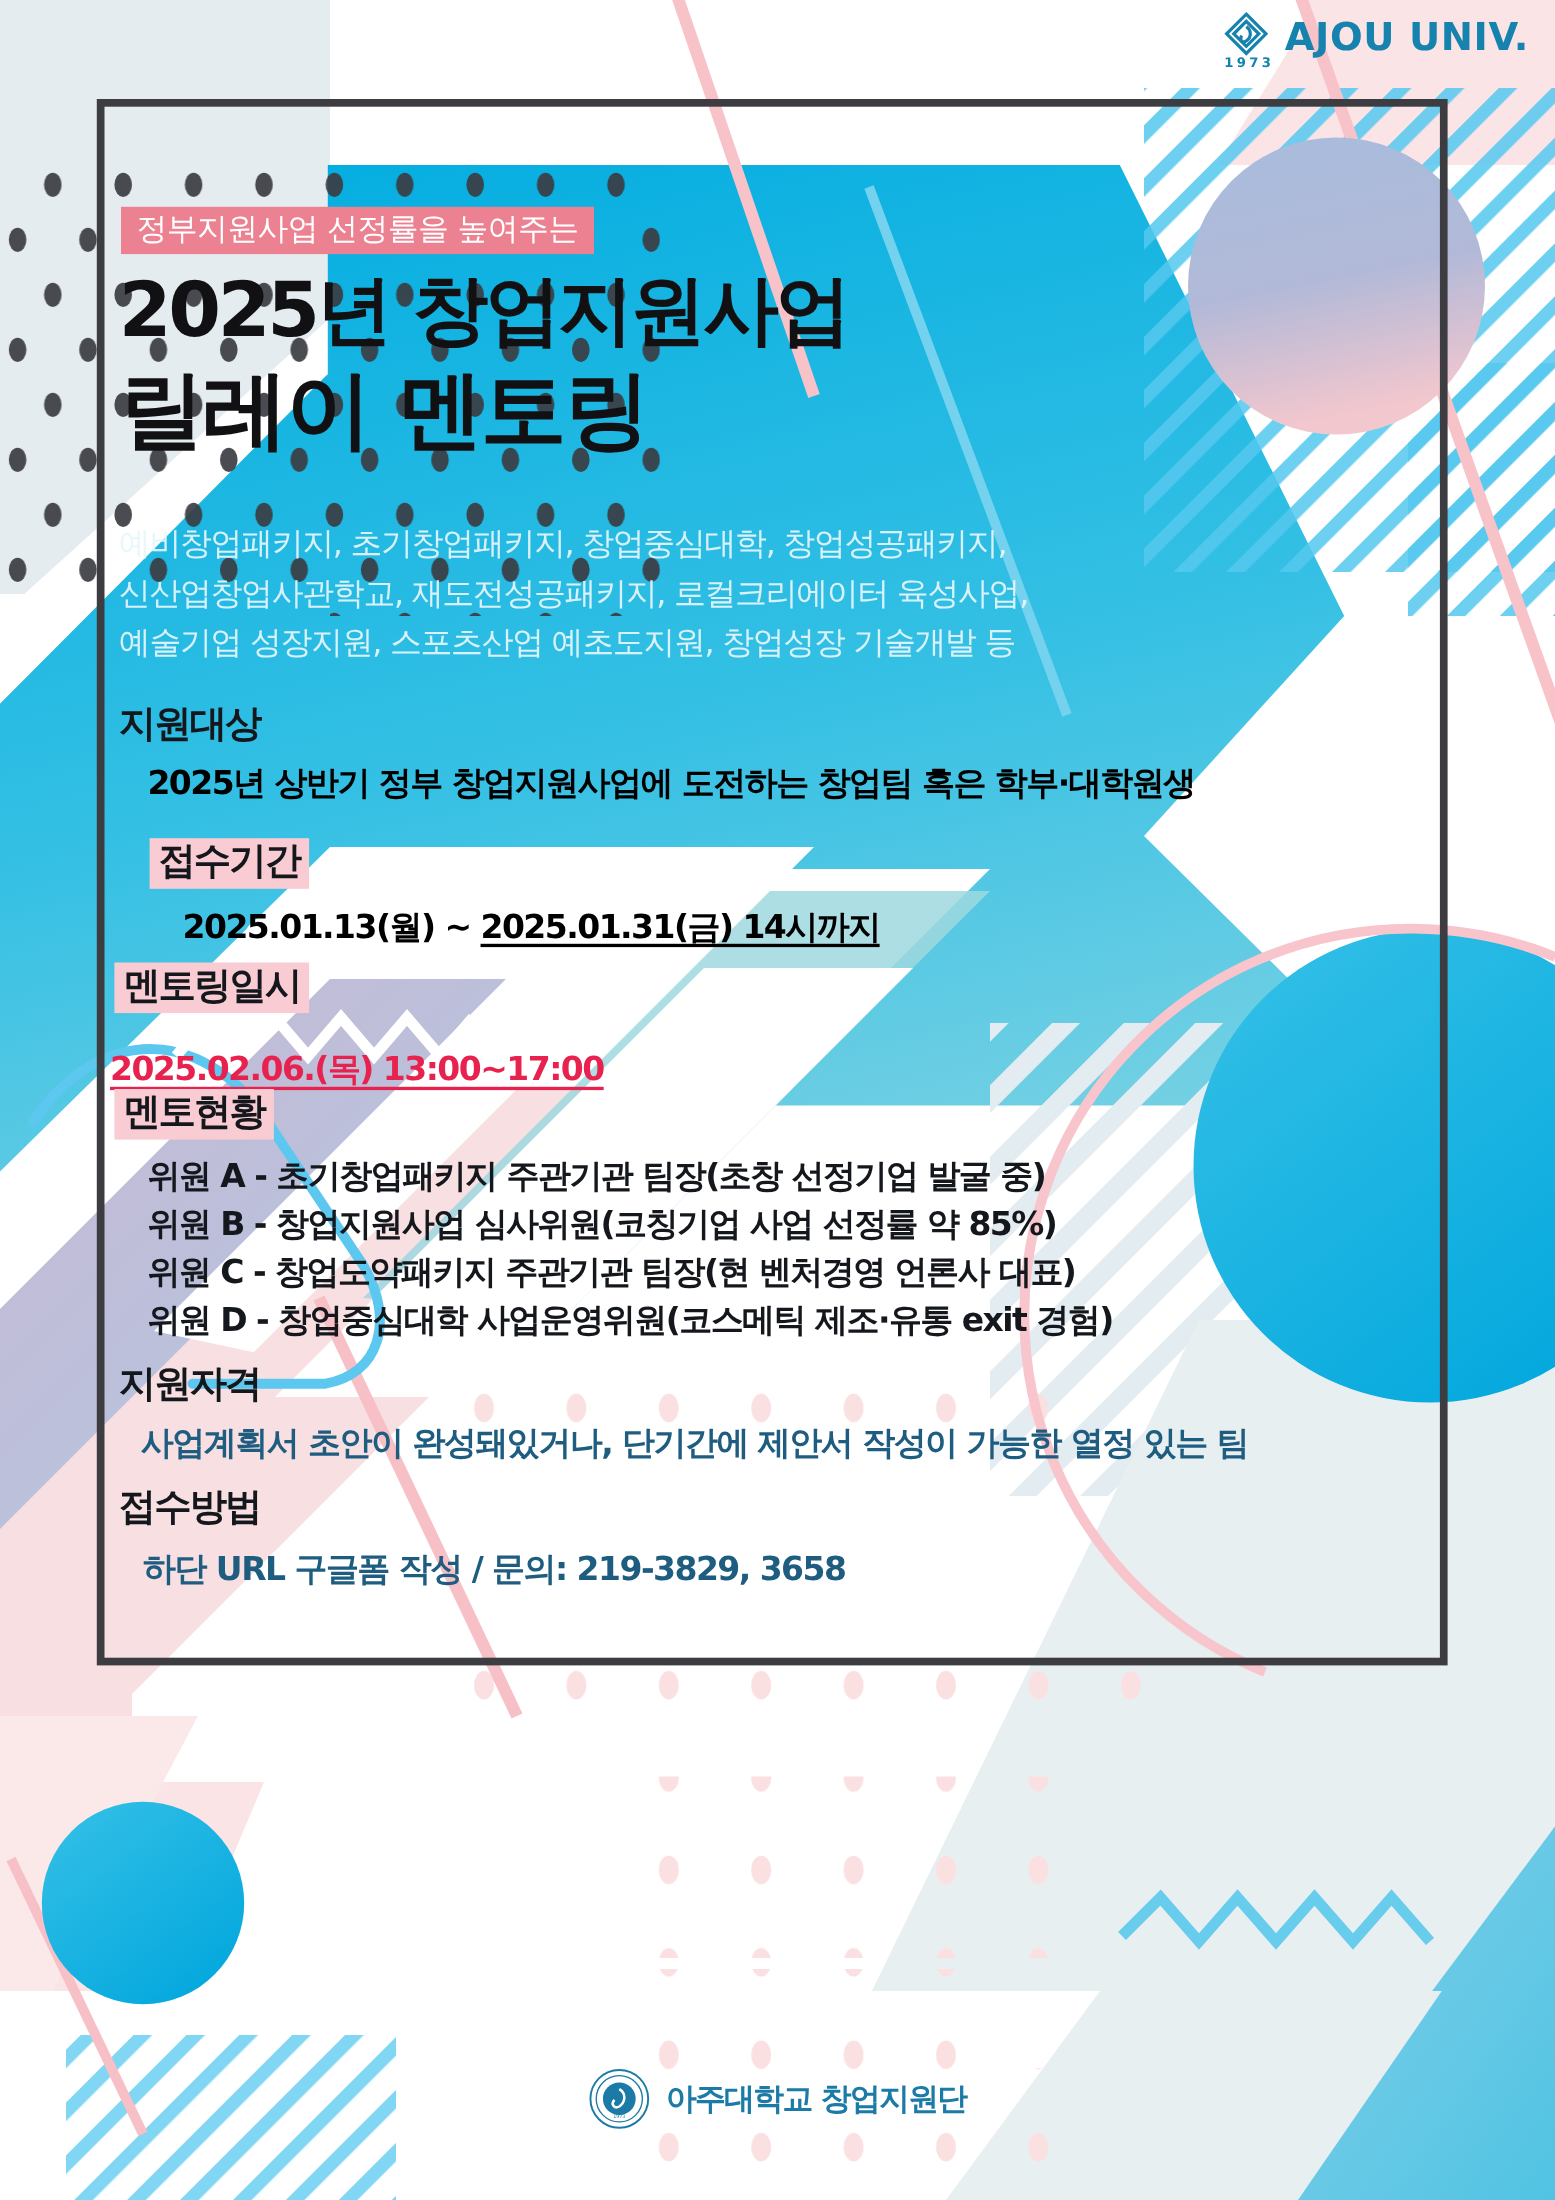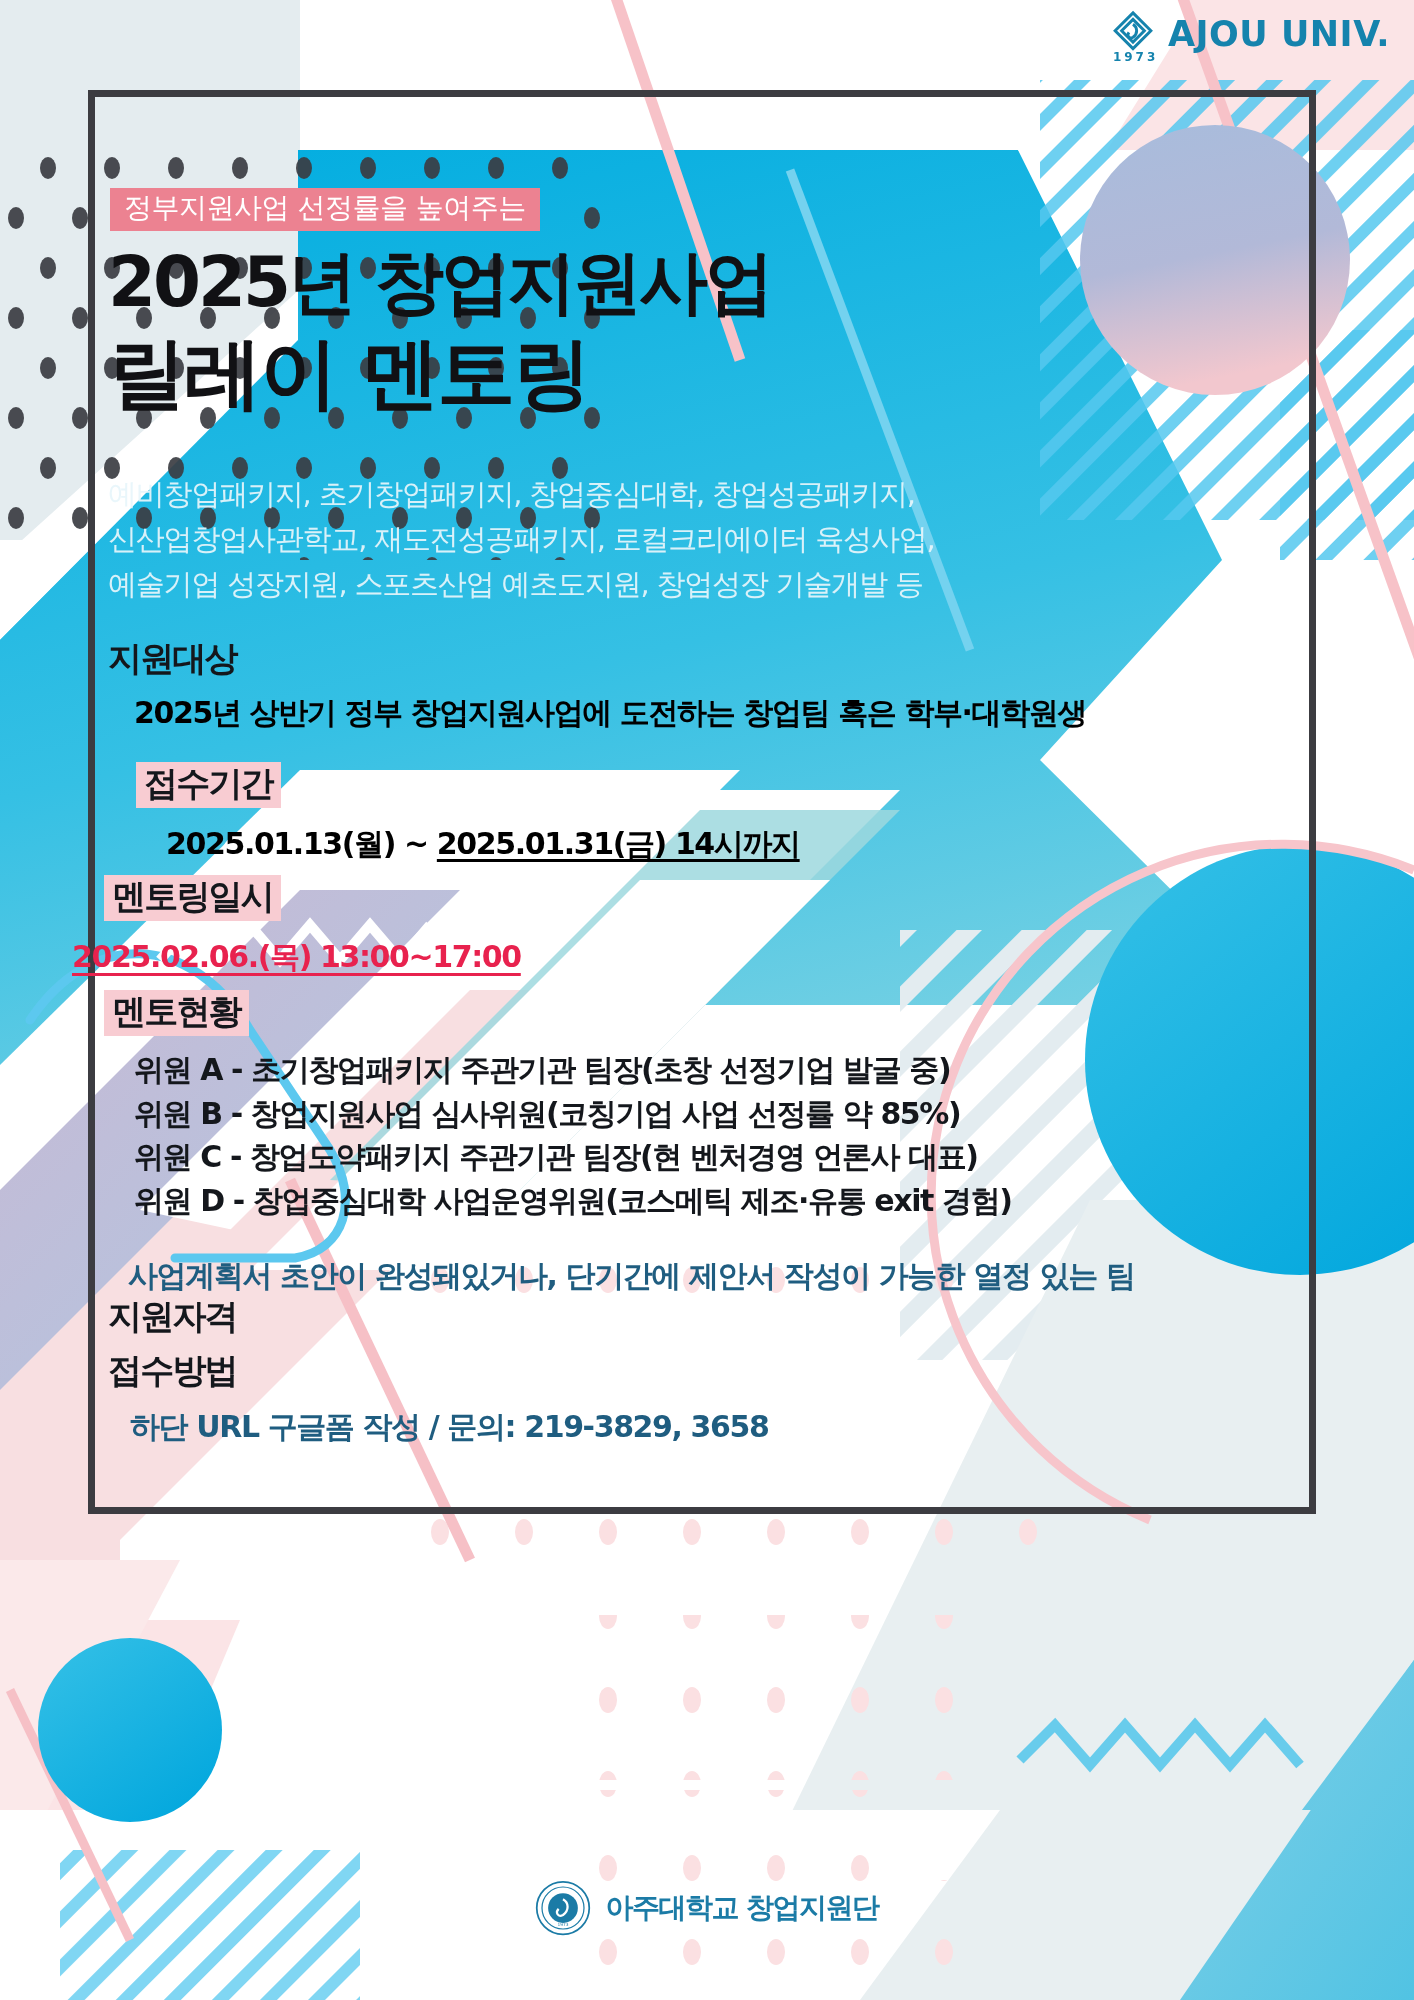--- a/index.html
+++ b/index.html
@@ -371,7 +371,7 @@
       <div style="padding-left:104px;">
         <h3 class="hl">멘토링일시</h3>
       </div>
-      <div style="padding-left:72px;margin-top:14px;">
+      <div style="padding-left:100px;margin-top:30px;">
         <p class="body red">2025.02.06.(목) 13:00~17:00</p>
       </div>
     </div>

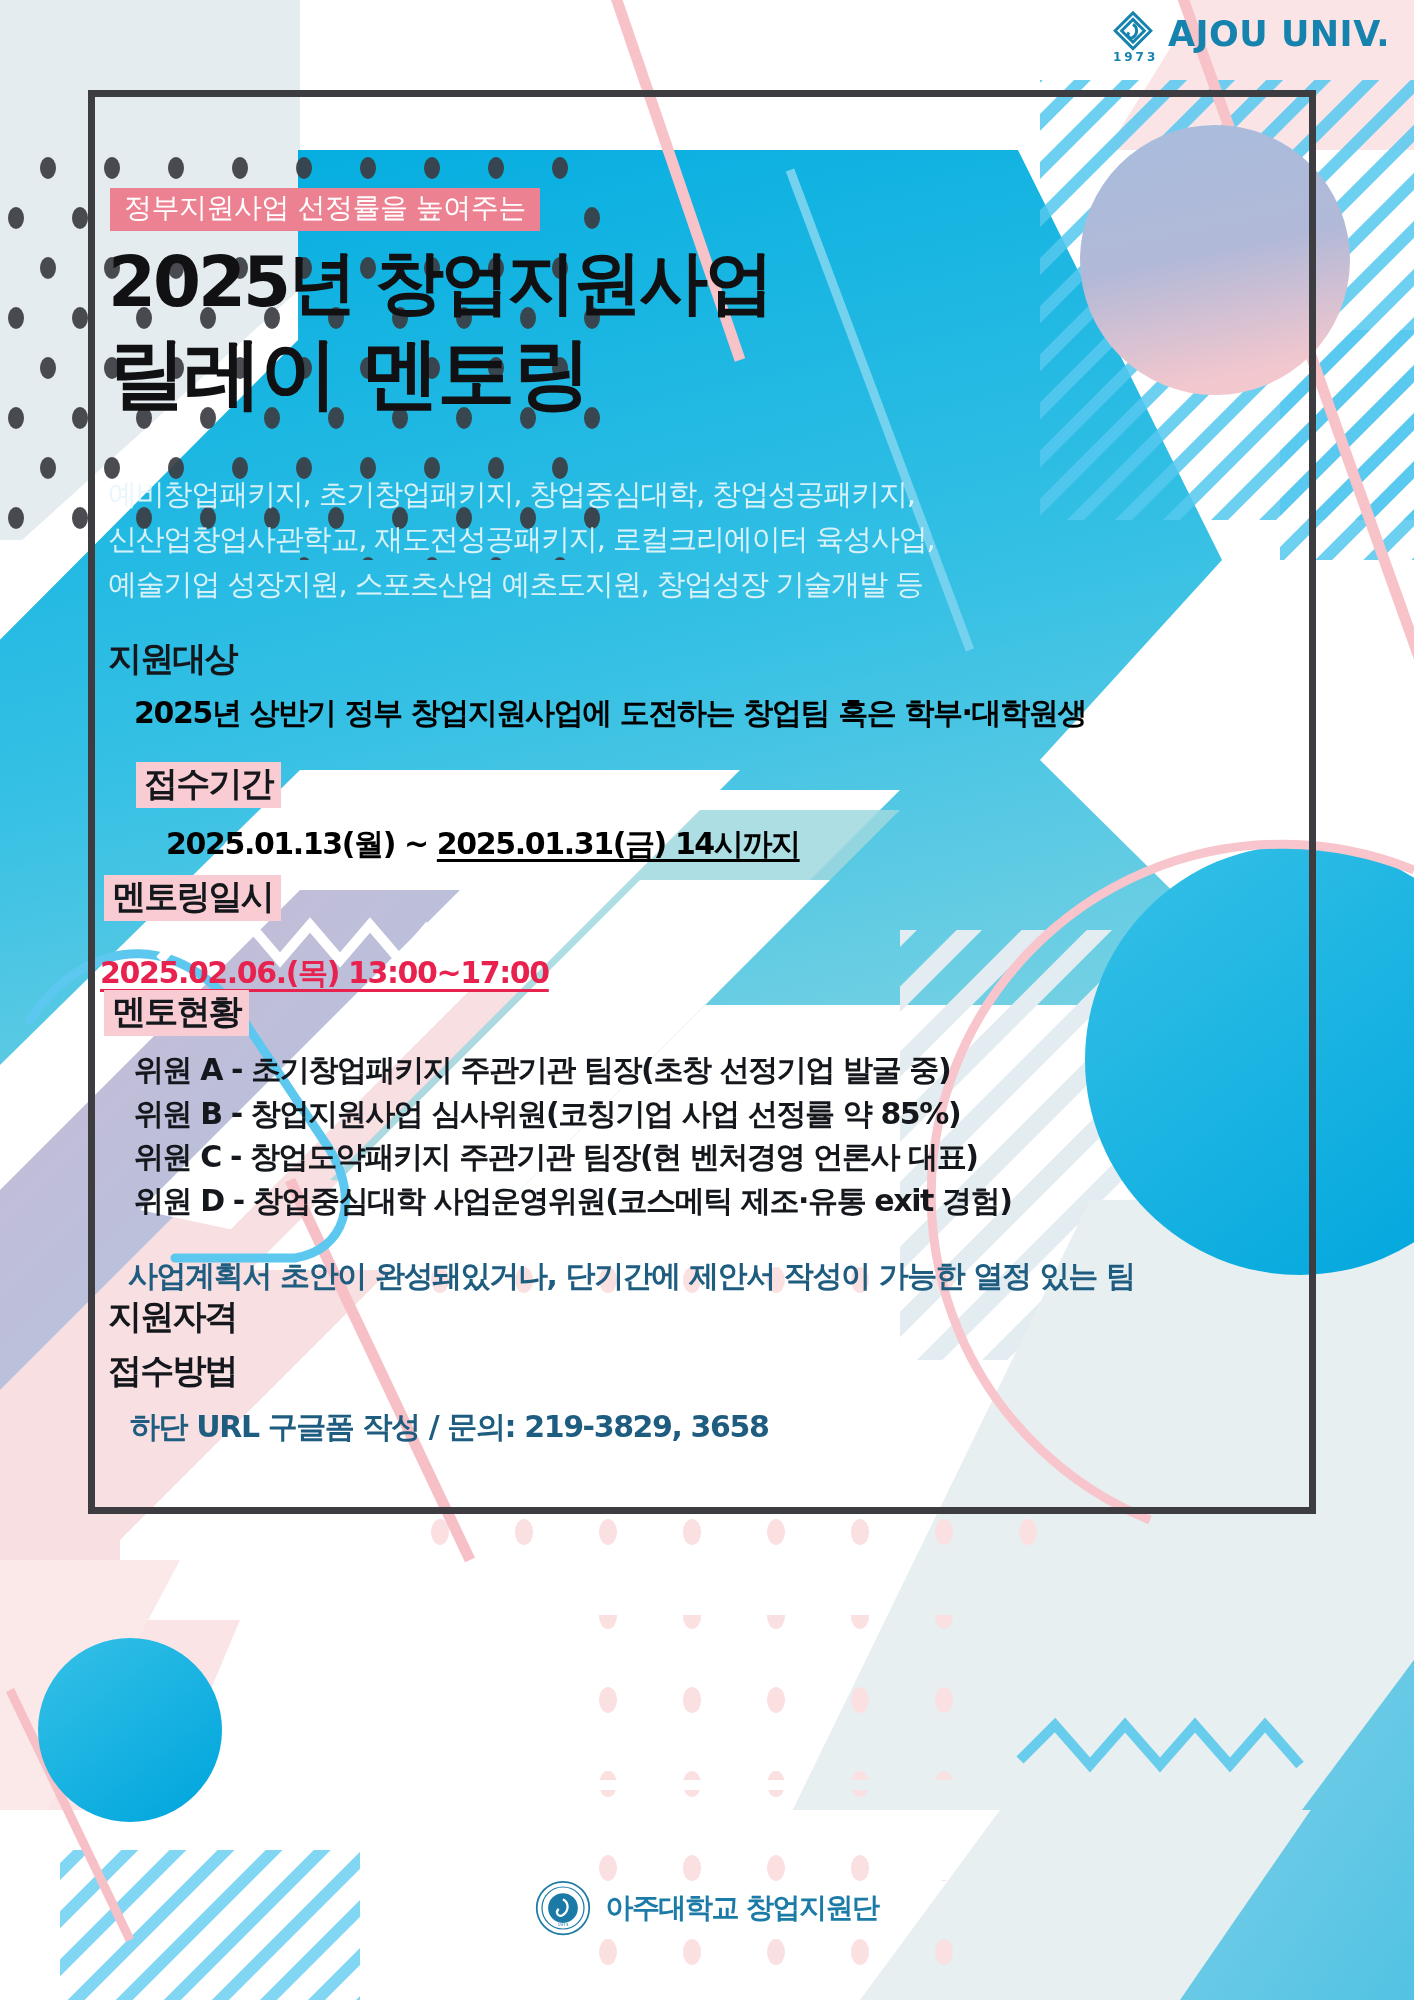--- a/index.html
+++ b/index.html
@@ -389,11 +389,11 @@
     </div>
 
     <div class="sec" style="top:1240px;">
+      <div style="padding-left:108px;">
+        <h3>지원자격</h3>
+      </div>
       <div style="padding-left:128px;margin-top:14px;">
         <p class="body blue">사업계획서 초안이 완성돼있거나, 단기간에 제안서 작성이 가능한 열정 있는 팀</p>
-      </div>
-      <div style="padding-left:108px;">
-        <h3>지원자격</h3>
       </div>
     </div>
 

